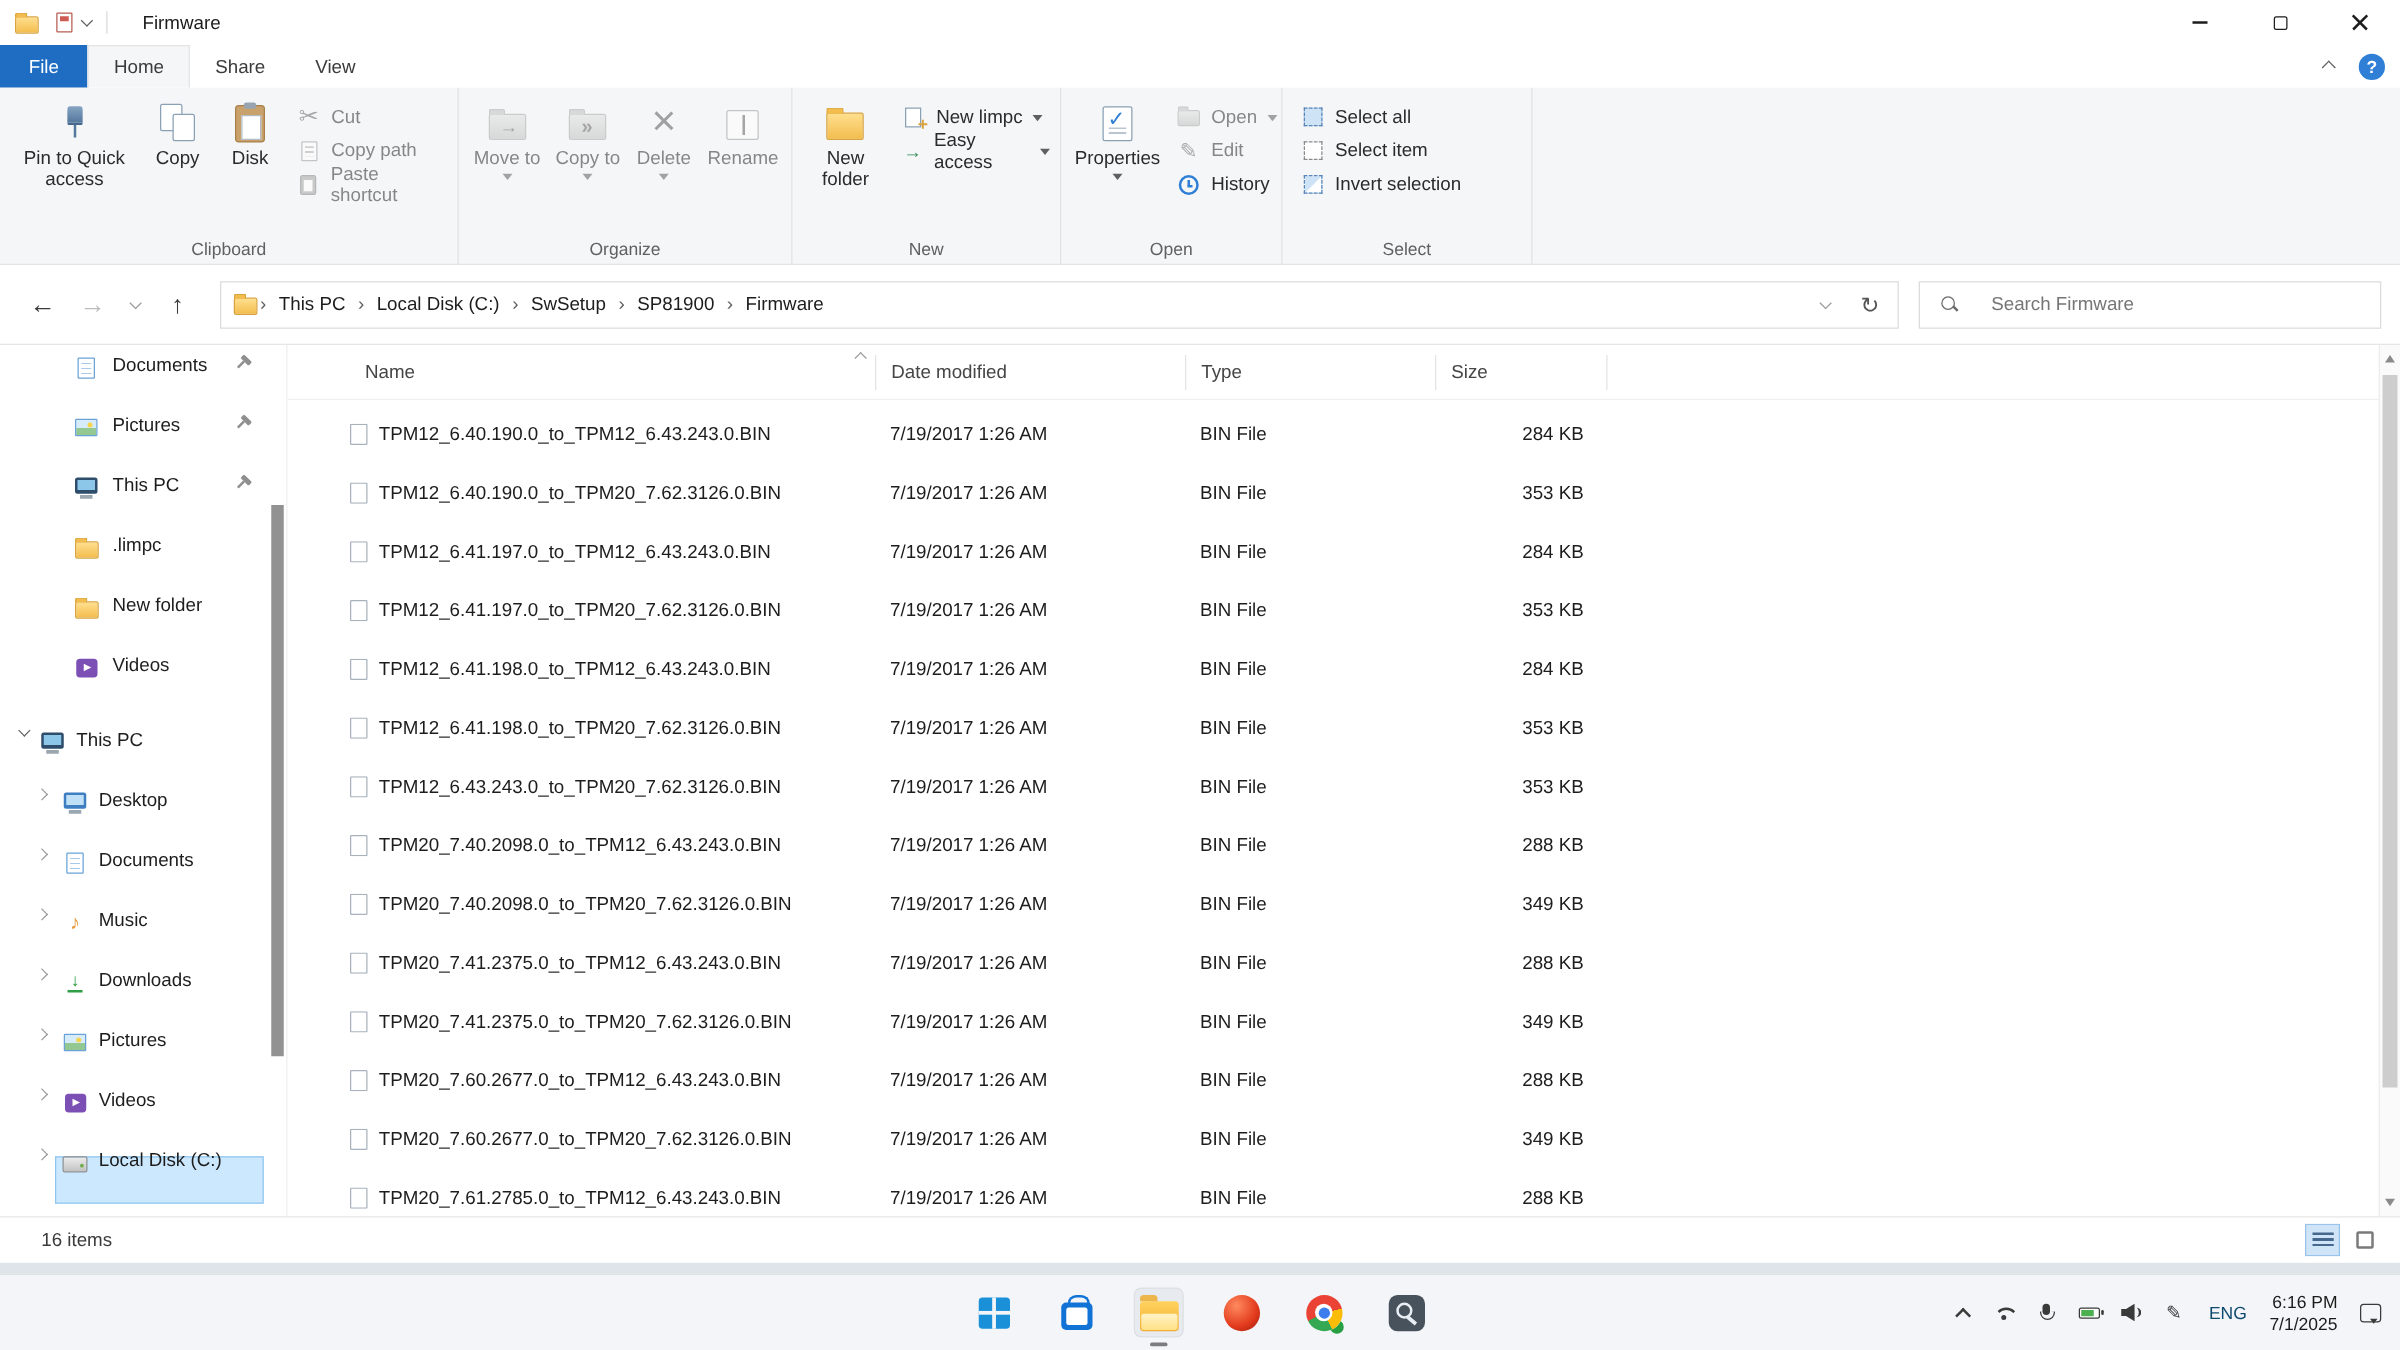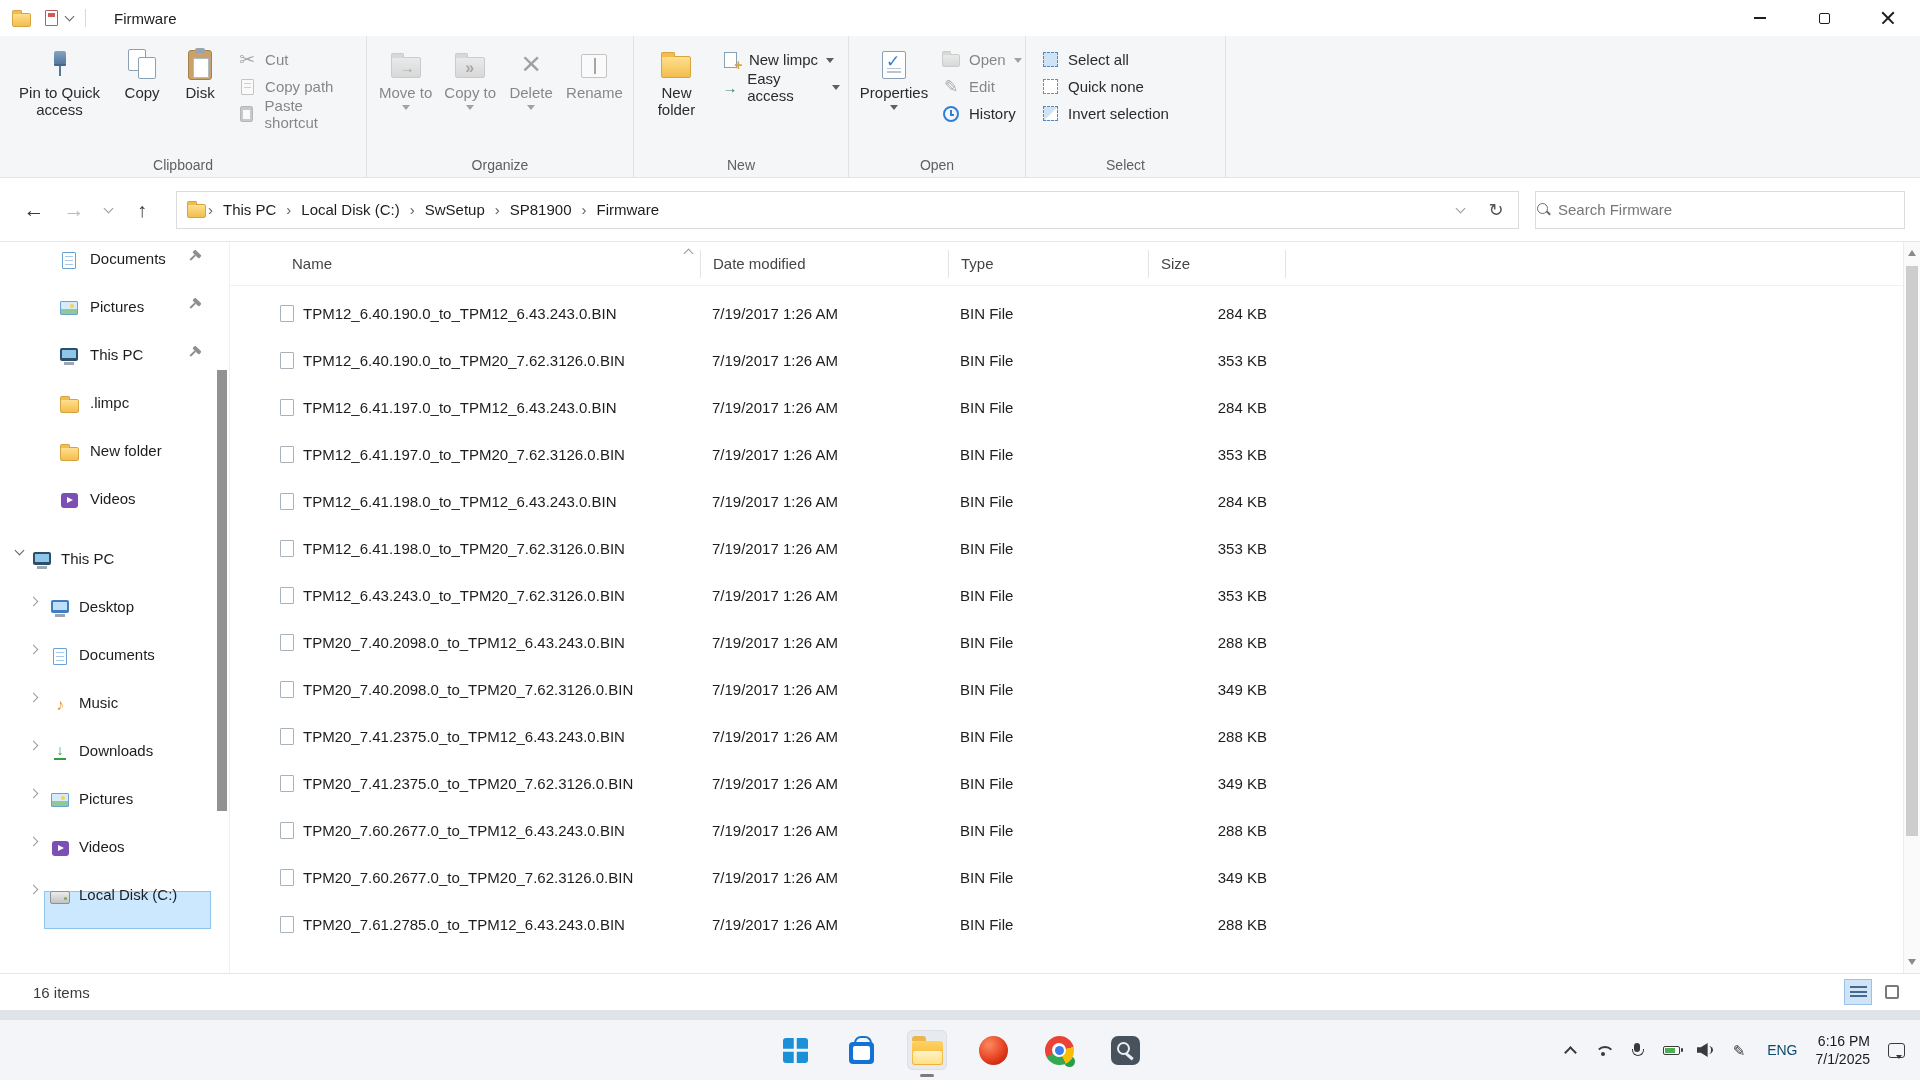--- a/index.html
+++ b/index.html
@@ -267,6 +267,16 @@
     </div>
   </div>
 
+  <div class="tabsrow">
+    <button class="tab tab-file">File</button>
+    <button class="tab active">Home</button>
+    <button class="tab">Share</button>
+    <button class="tab">View</button>
+    <div class="tabs-right">
+      <button><span class="chev up"></span></button>
+      <button class="help-btn"></button>
+    </div>
+  </div>
 
   <div class="ribbon">
 

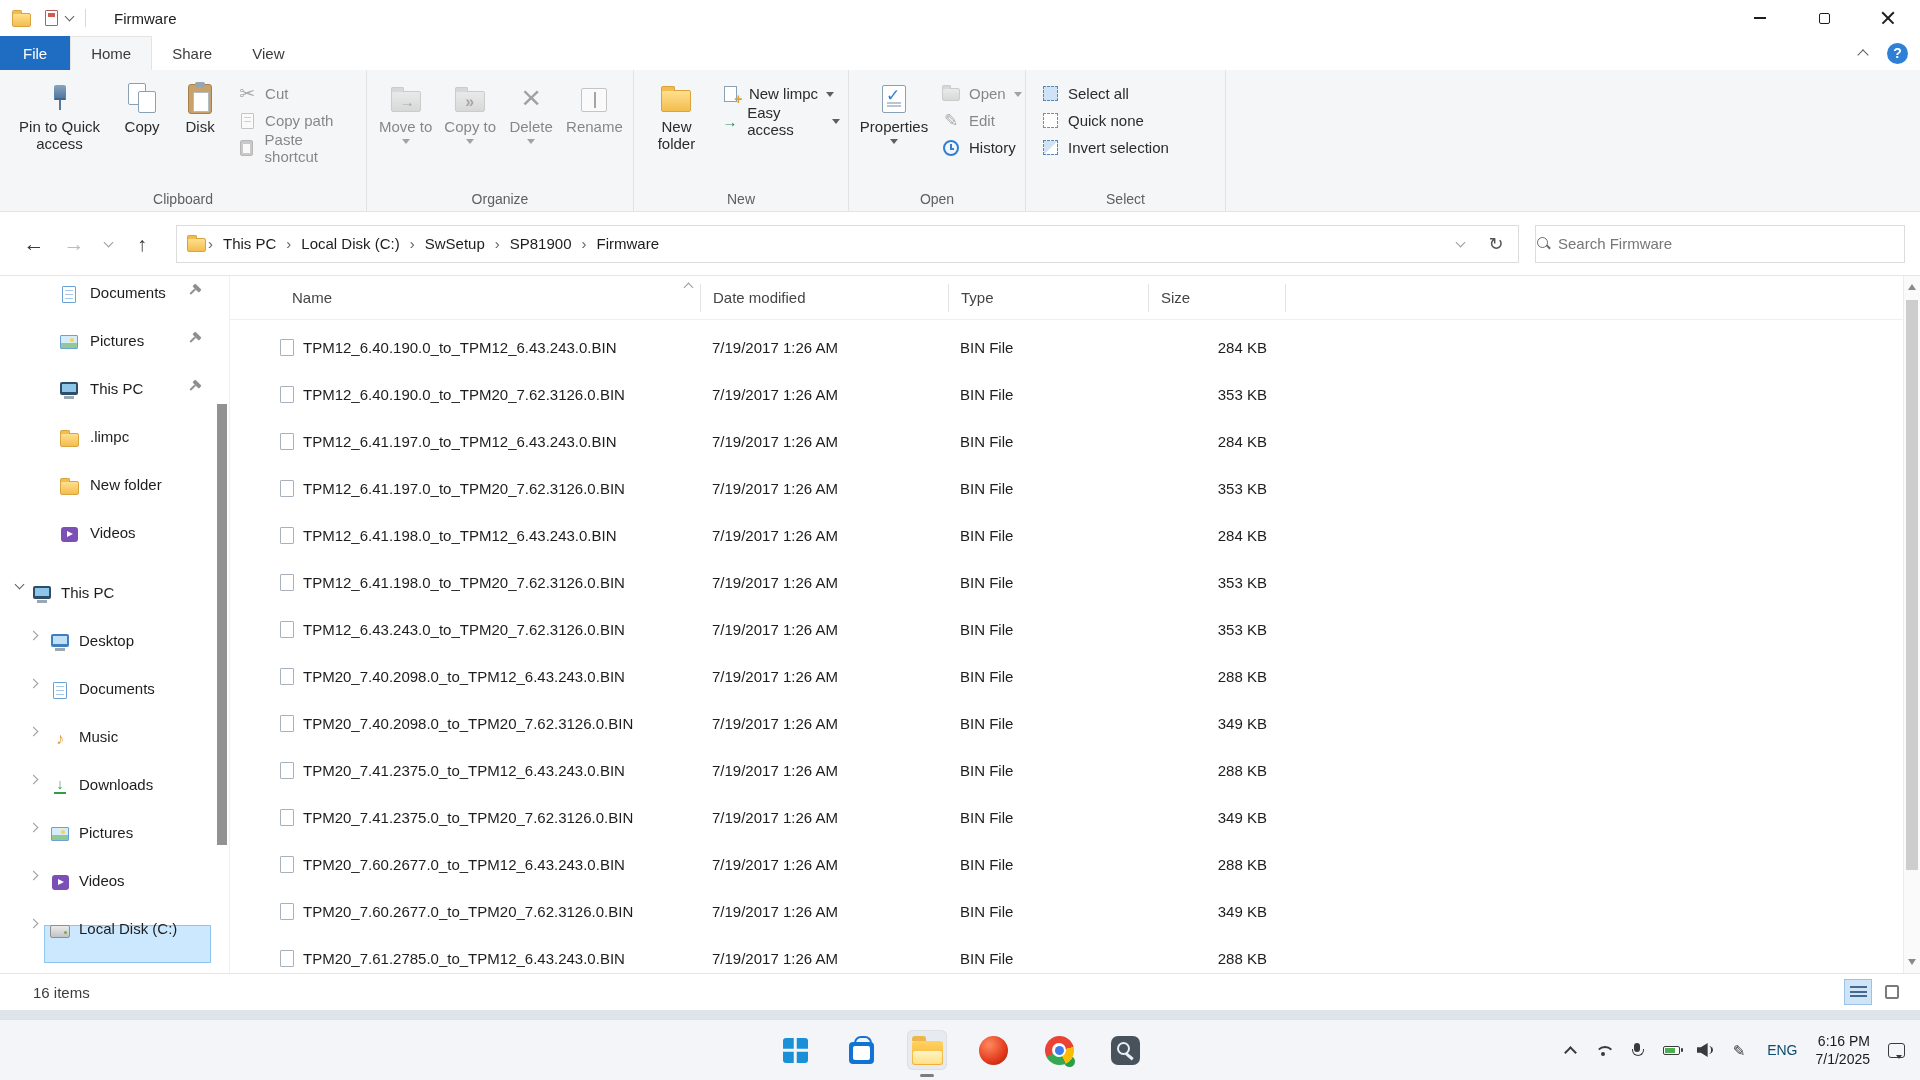--- a/index.html
+++ b/index.html
@@ -470,7 +470,7 @@
               <span class="islot">
                 <span class="ic ic-select-none"></span>
               </span>
-              <span>Quick none</span>
+              <span>Select item</span>
 
             </button>
 

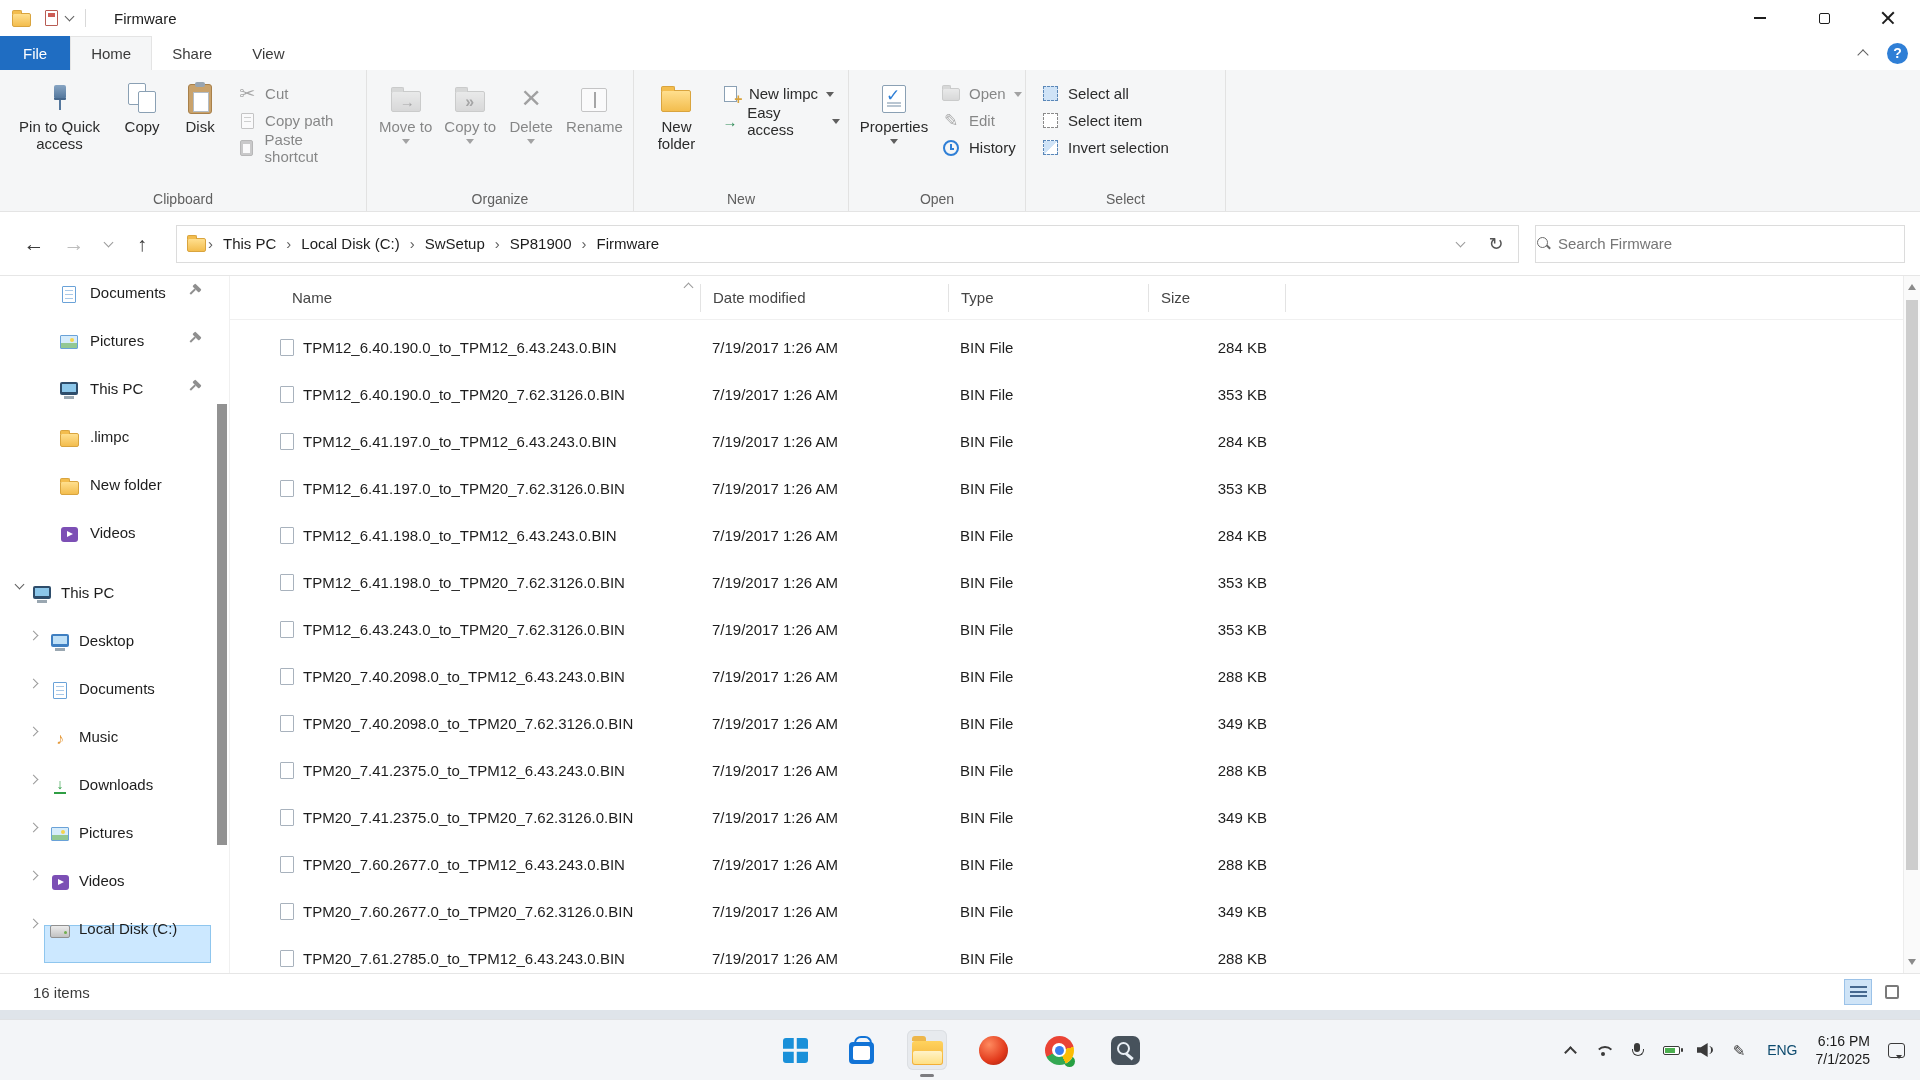--- a/index.html
+++ b/index.html
@@ -74,7 +74,7 @@
   .crumb-sep{color:#5f5f5f;padding:0 1px;font-size:15px}
   .crumb-tools{margin-left:auto;display:flex;align-items:center;gap:4px;padding-right:6px}
   .toolbtn{width:32px;height:32px;display:flex;align-items:center;justify-content:center}
-  .searchbox{width:370px;height:38px;border:1px solid #dcdcdc;margin-left:16px;display:flex;align-items:center;padding:0 0;gap:7px;background:#fff;flex:none}
+  .searchbox{width:370px;height:38px;border:1px solid #dcdcdc;margin-left:16px;display:flex;align-items:center;padding:0 16px;gap:26px;background:#fff;flex:none}
   .ic-search{width:15px;height:15px;position:relative}
   .ic-search::before{content:"";position:absolute;left:1px;top:1px;width:9px;height:9px;border:1.6px solid #6b6b6b;border-radius:50%}
   .ic-search::after{content:"";position:absolute;left:10px;top:10px;width:5px;height:1.7px;background:#6b6b6b;transform:rotate(45deg)}

